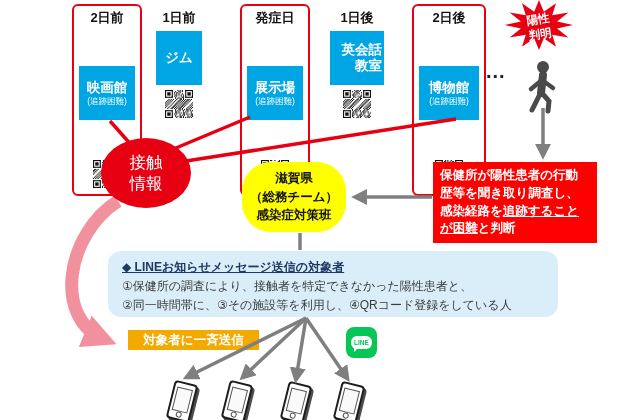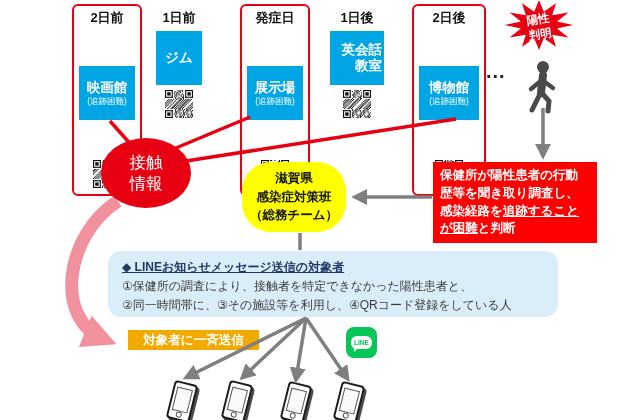--- a/index.html
+++ b/index.html
@@ -1163,8 +1163,8 @@
 
   <div class="team">
     <div>滋賀県</div>
+    <div>（総務チーム）</div>
     <div>感染症対策班</div>
-    <div>（総務チーム）</div>
   </div>
 
   <div class="assess">

